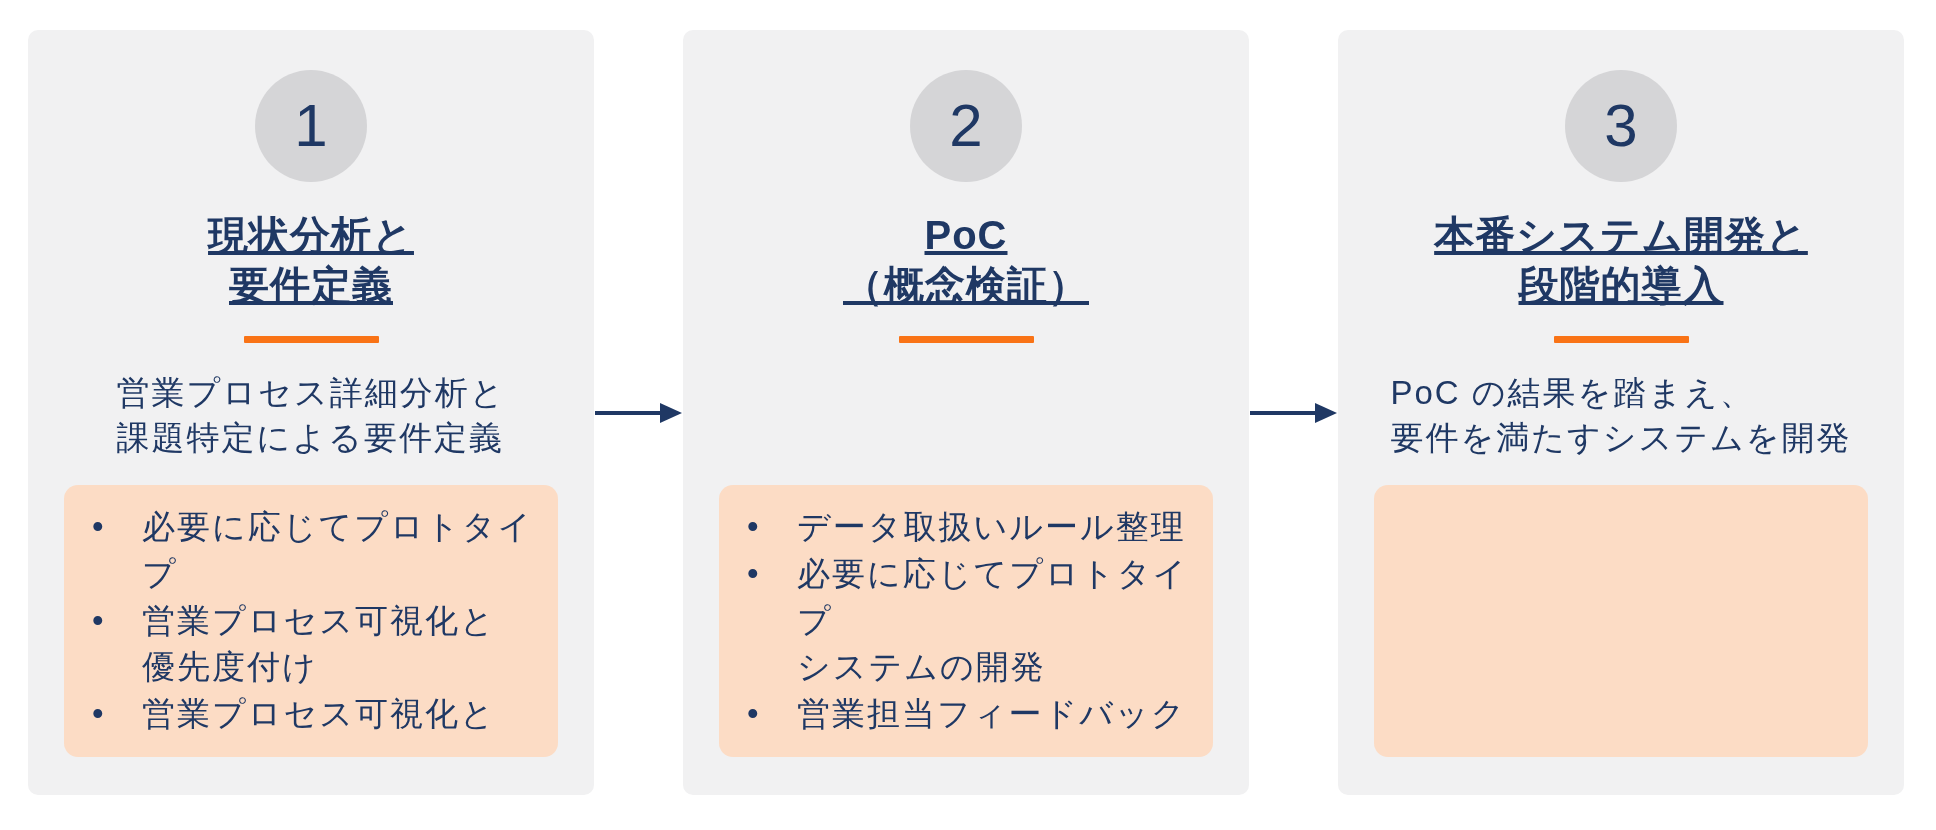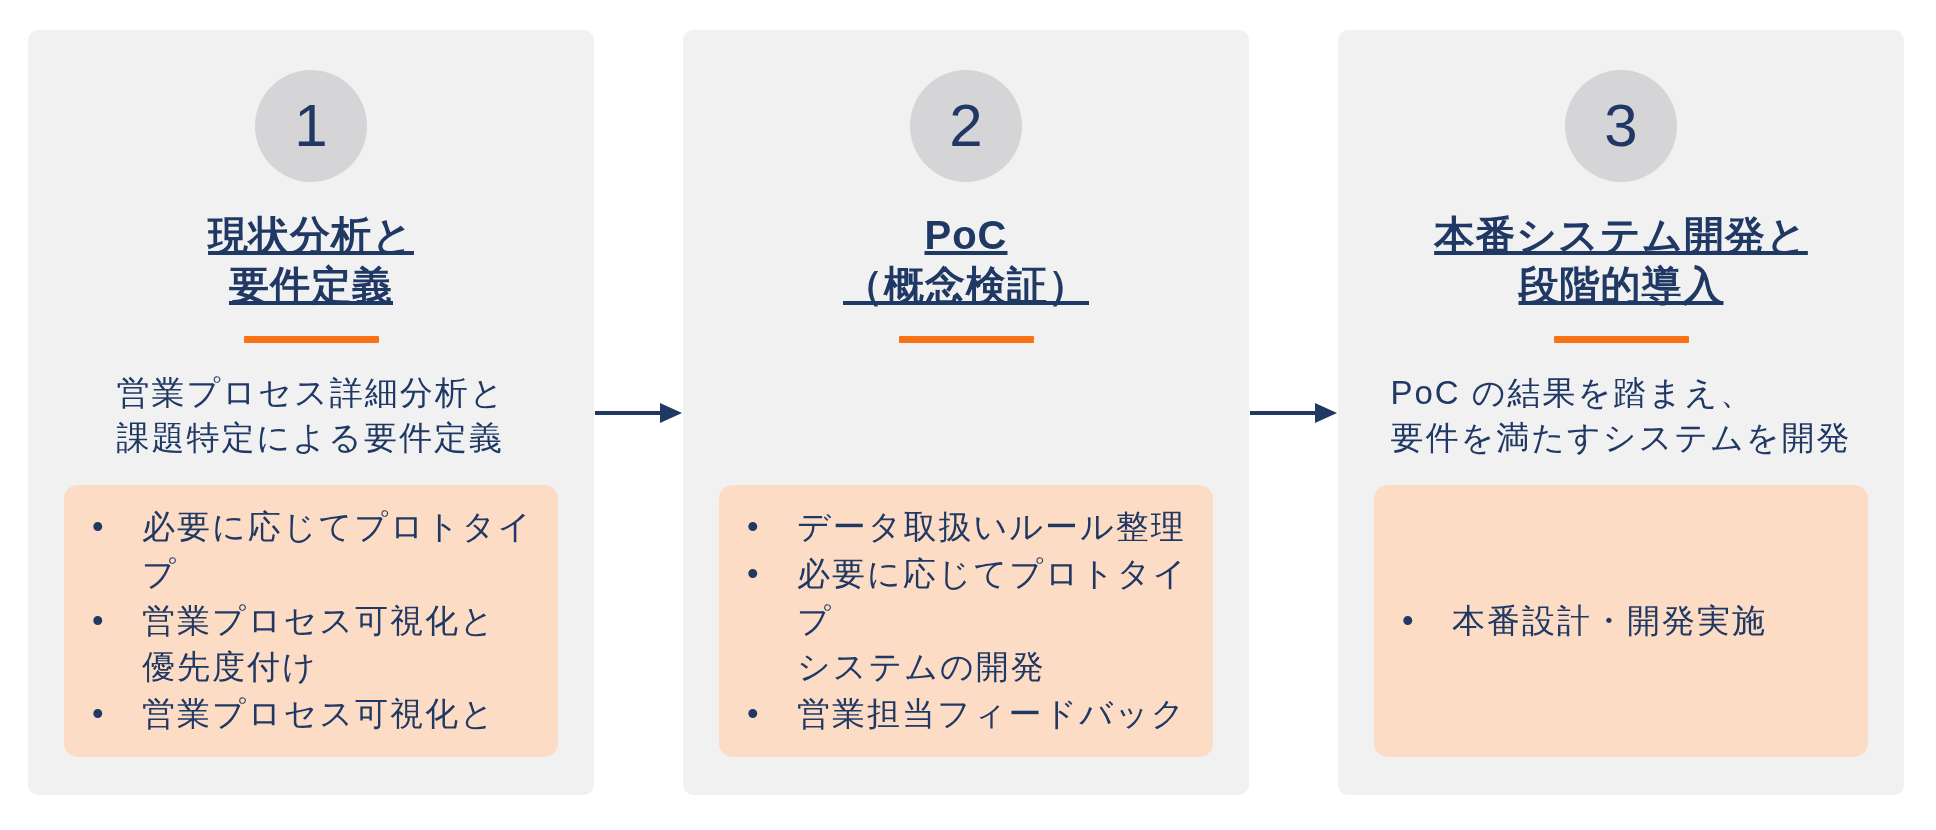--- a/index.html
+++ b/index.html
@@ -186,7 +186,6 @@
 要件を満たすシステムを開発</p>
       <div class="detail-box">
         <ul class="bullets">
-          <li>本番設計・開発実施</li>
         </ul>
       </div>
     </section>

